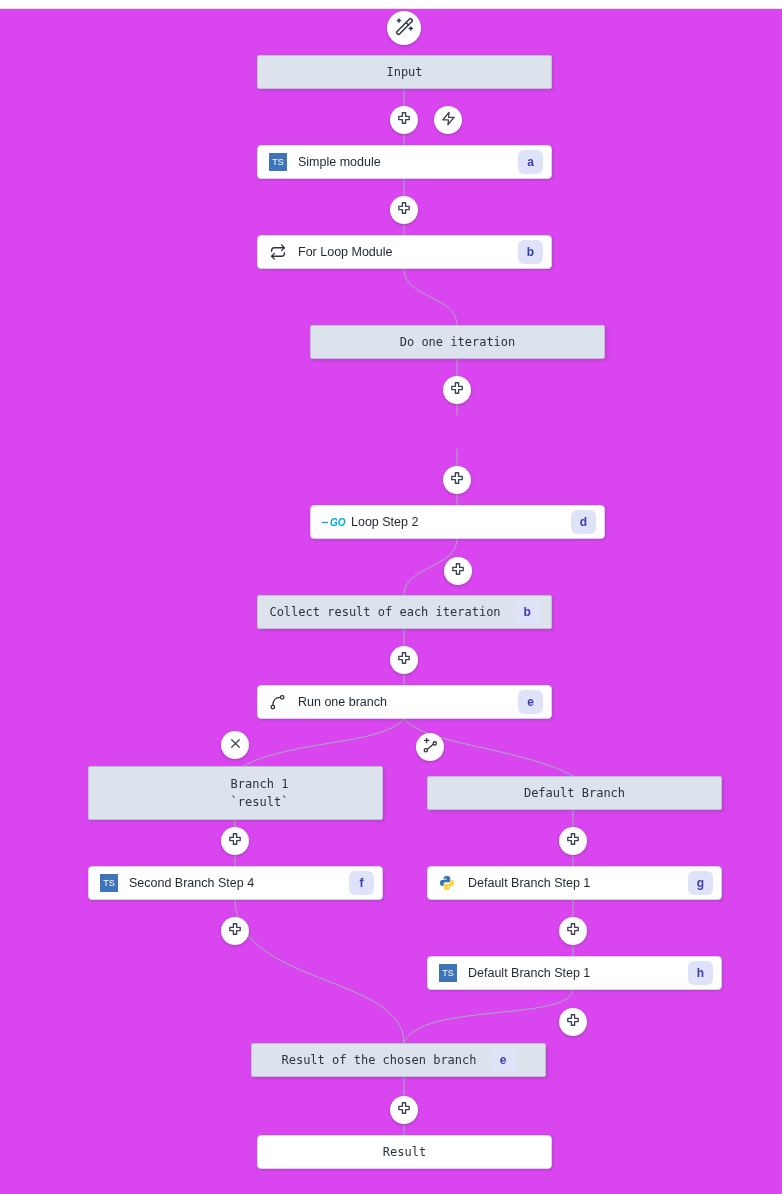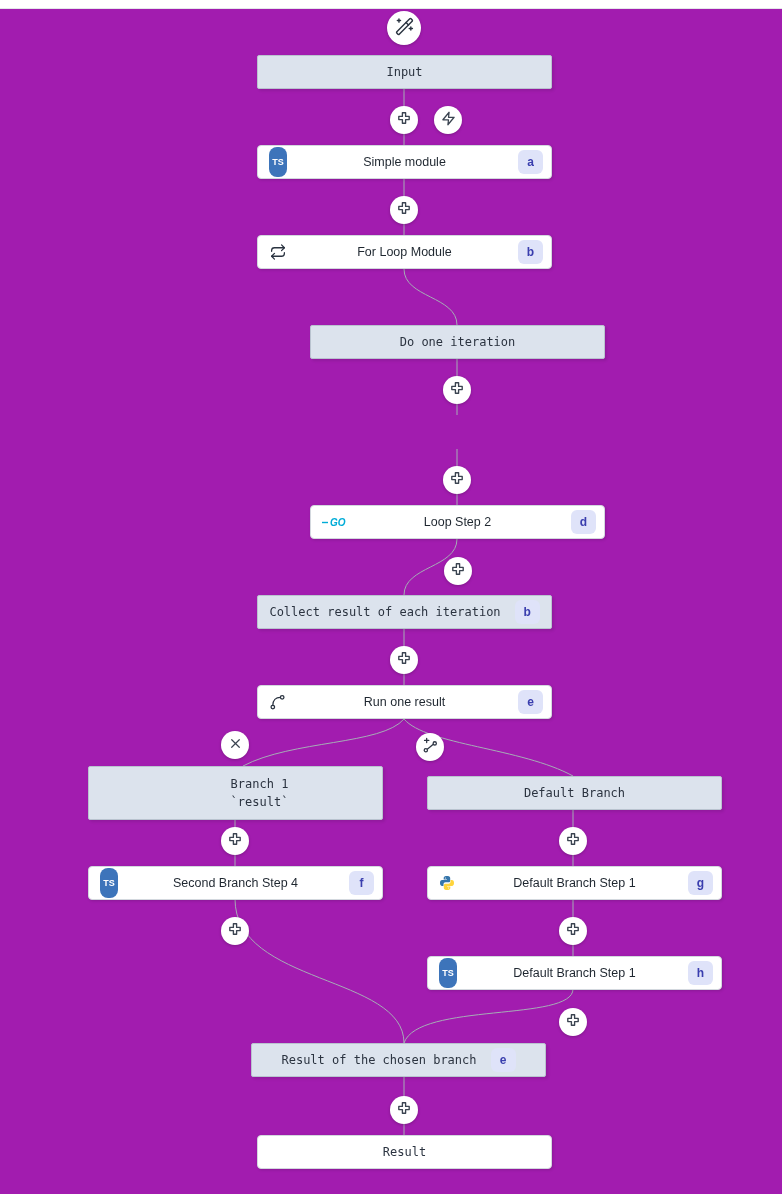--- a/index.html
+++ b/index.html
@@ -3,7 +3,7 @@
 <meta charset="utf-8">
 <style>
   html,body{margin:0;padding:0;background:#f2f4f6;}
-  .canvas{position:relative;width:782px;height:1194px;background:#a21caf;overflow:hidden;
+  .canvas{position:relative;width:782px;height:1194px;background:#d946ef;overflow:hidden;
           font-family:"Liberation Sans",sans-serif;}
   .topbar{position:absolute;left:0;top:0;width:782px;height:8px;background:#ffffff;
           border-bottom:1px solid #e4e6ea;}

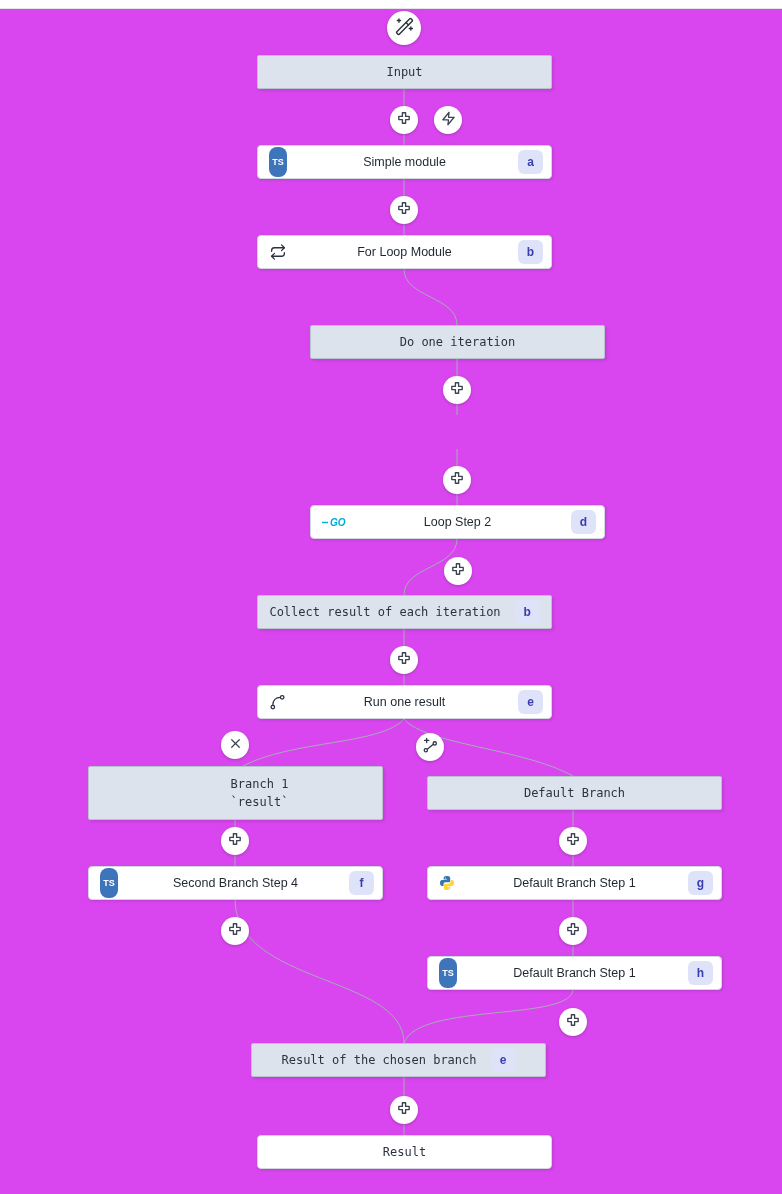--- a/index.html
+++ b/index.html
@@ -21,8 +21,8 @@
         font-size:12px;color:#2b3340;}
   .lang-icon{position:absolute;left:11px;top:50%;transform:translateY(-50%);
         display:flex;align-items:center;}
-  .ts-box{width:18px;height:30px;background:#3d74ba;border-radius:8px;color:#fff;
-        font-weight:bold;font-size:9px;display:flex;align-items:center;justify-content:center;}
+  .ts-box{width:18px;height:18px;background:#3d74ba;border-radius:0;color:#fff;
+        font-weight:normal;font-size:9px;display:flex;align-items:center;justify-content:center;}
   .badge{position:absolute;right:8px;top:50%;transform:translateY(-50%);
         width:25px;height:24px;border-radius:6px;background:#dfe3f9;color:#3a3eae;
         font-weight:bold;font-size:12px;font-family:"Liberation Sans",sans-serif;

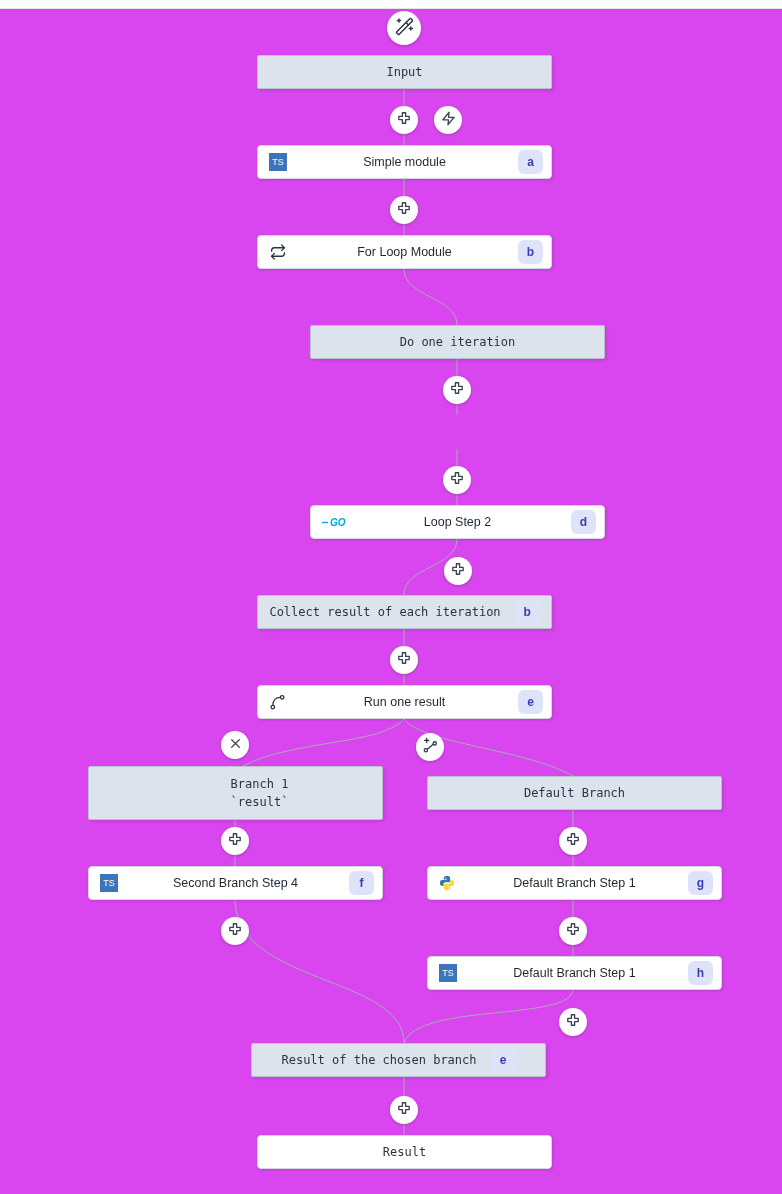--- a/index.html
+++ b/index.html
@@ -15,7 +15,7 @@
   .node.gray{background:#dce3ed;border:1px solid #b9c3cf;border-radius:2px;
         box-shadow:2px 2px 3px rgba(0,0,0,.10);
         font-family:"DejaVu Sans Mono","Liberation Mono",monospace;font-size:12px;color:#2b3340;}
-  .node .module-label{position:absolute;left:40px;right:40px;text-align:center;
+  .node .module-label{position:absolute;left:40px;right:40px;text-align:left;
         font-size:12.5px;color:#1f2730;}
   .node .mono-label{font-family:"DejaVu Sans Mono","Liberation Mono",monospace;
         font-size:12px;color:#2b3340;}

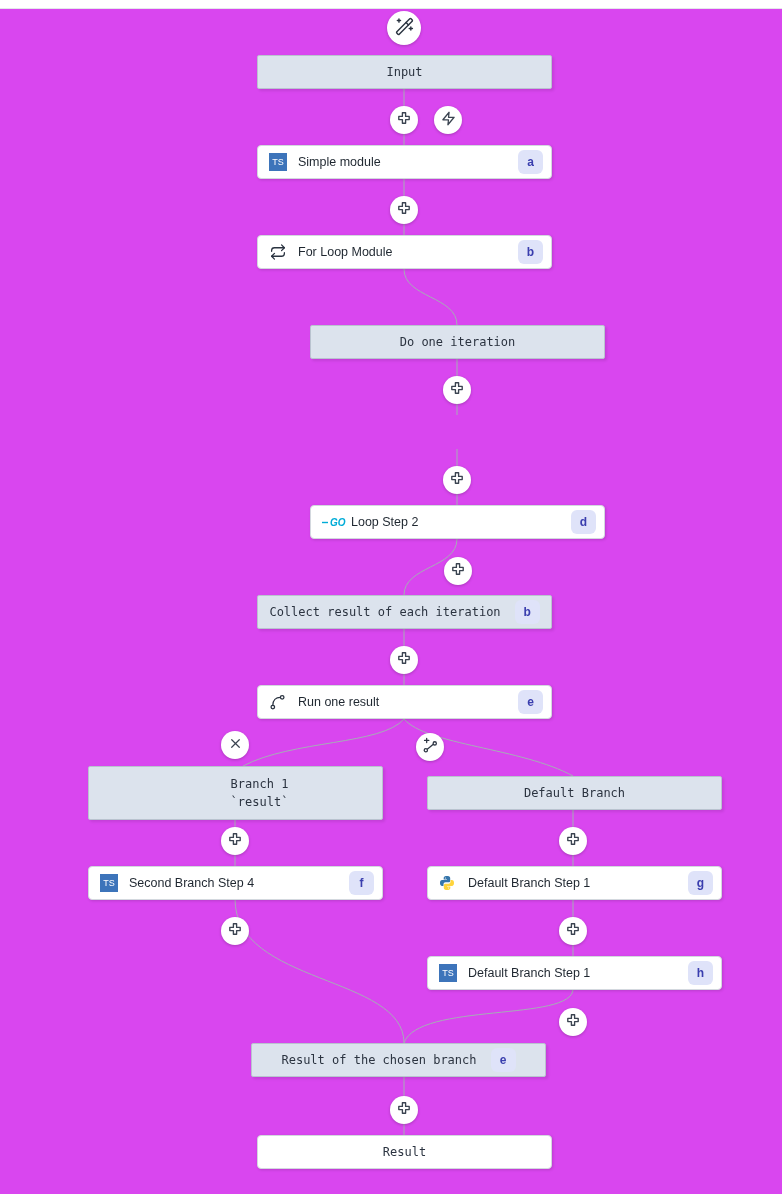--- a/index.html
+++ b/index.html
@@ -182,7 +182,7 @@
         <path d="M4.5 13.9 C4.5 8.2 8 4.5 13.4 4.5"></path>
       </svg>
     </span>
-    <span class="module-label">Run one result</span>
+    <span class="module-label">Run one branch</span>
     <span class="badge">e</span>
   </div>
 

